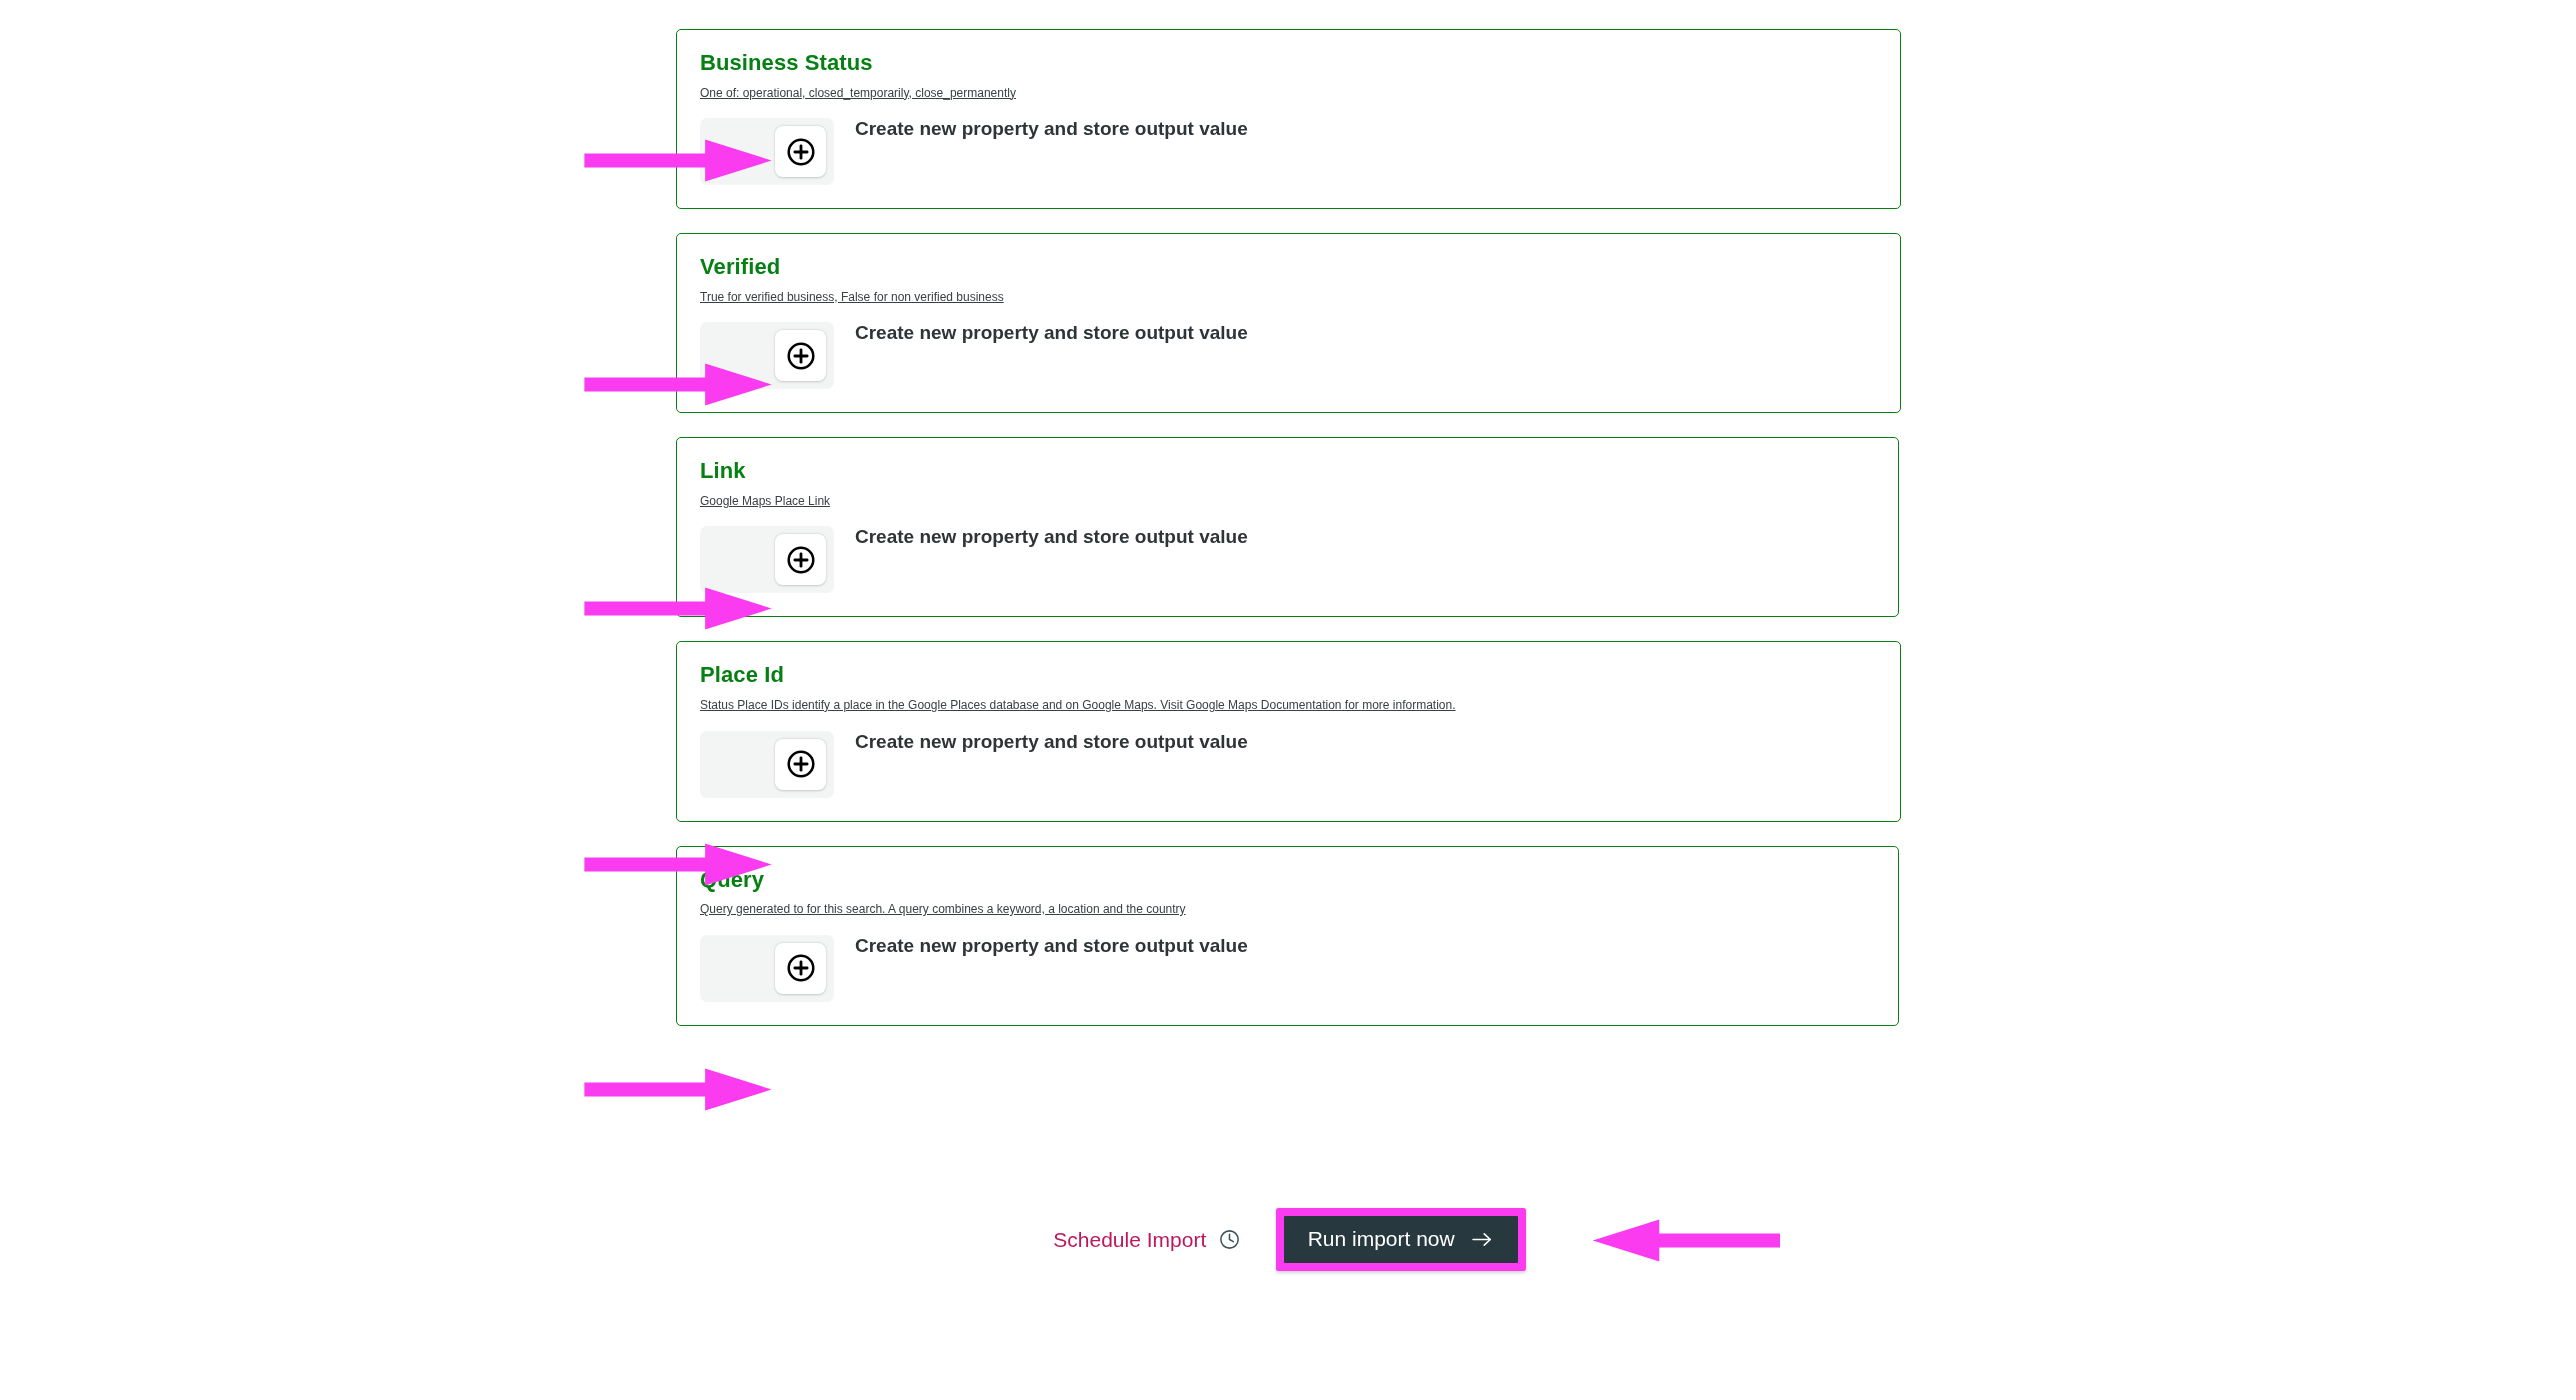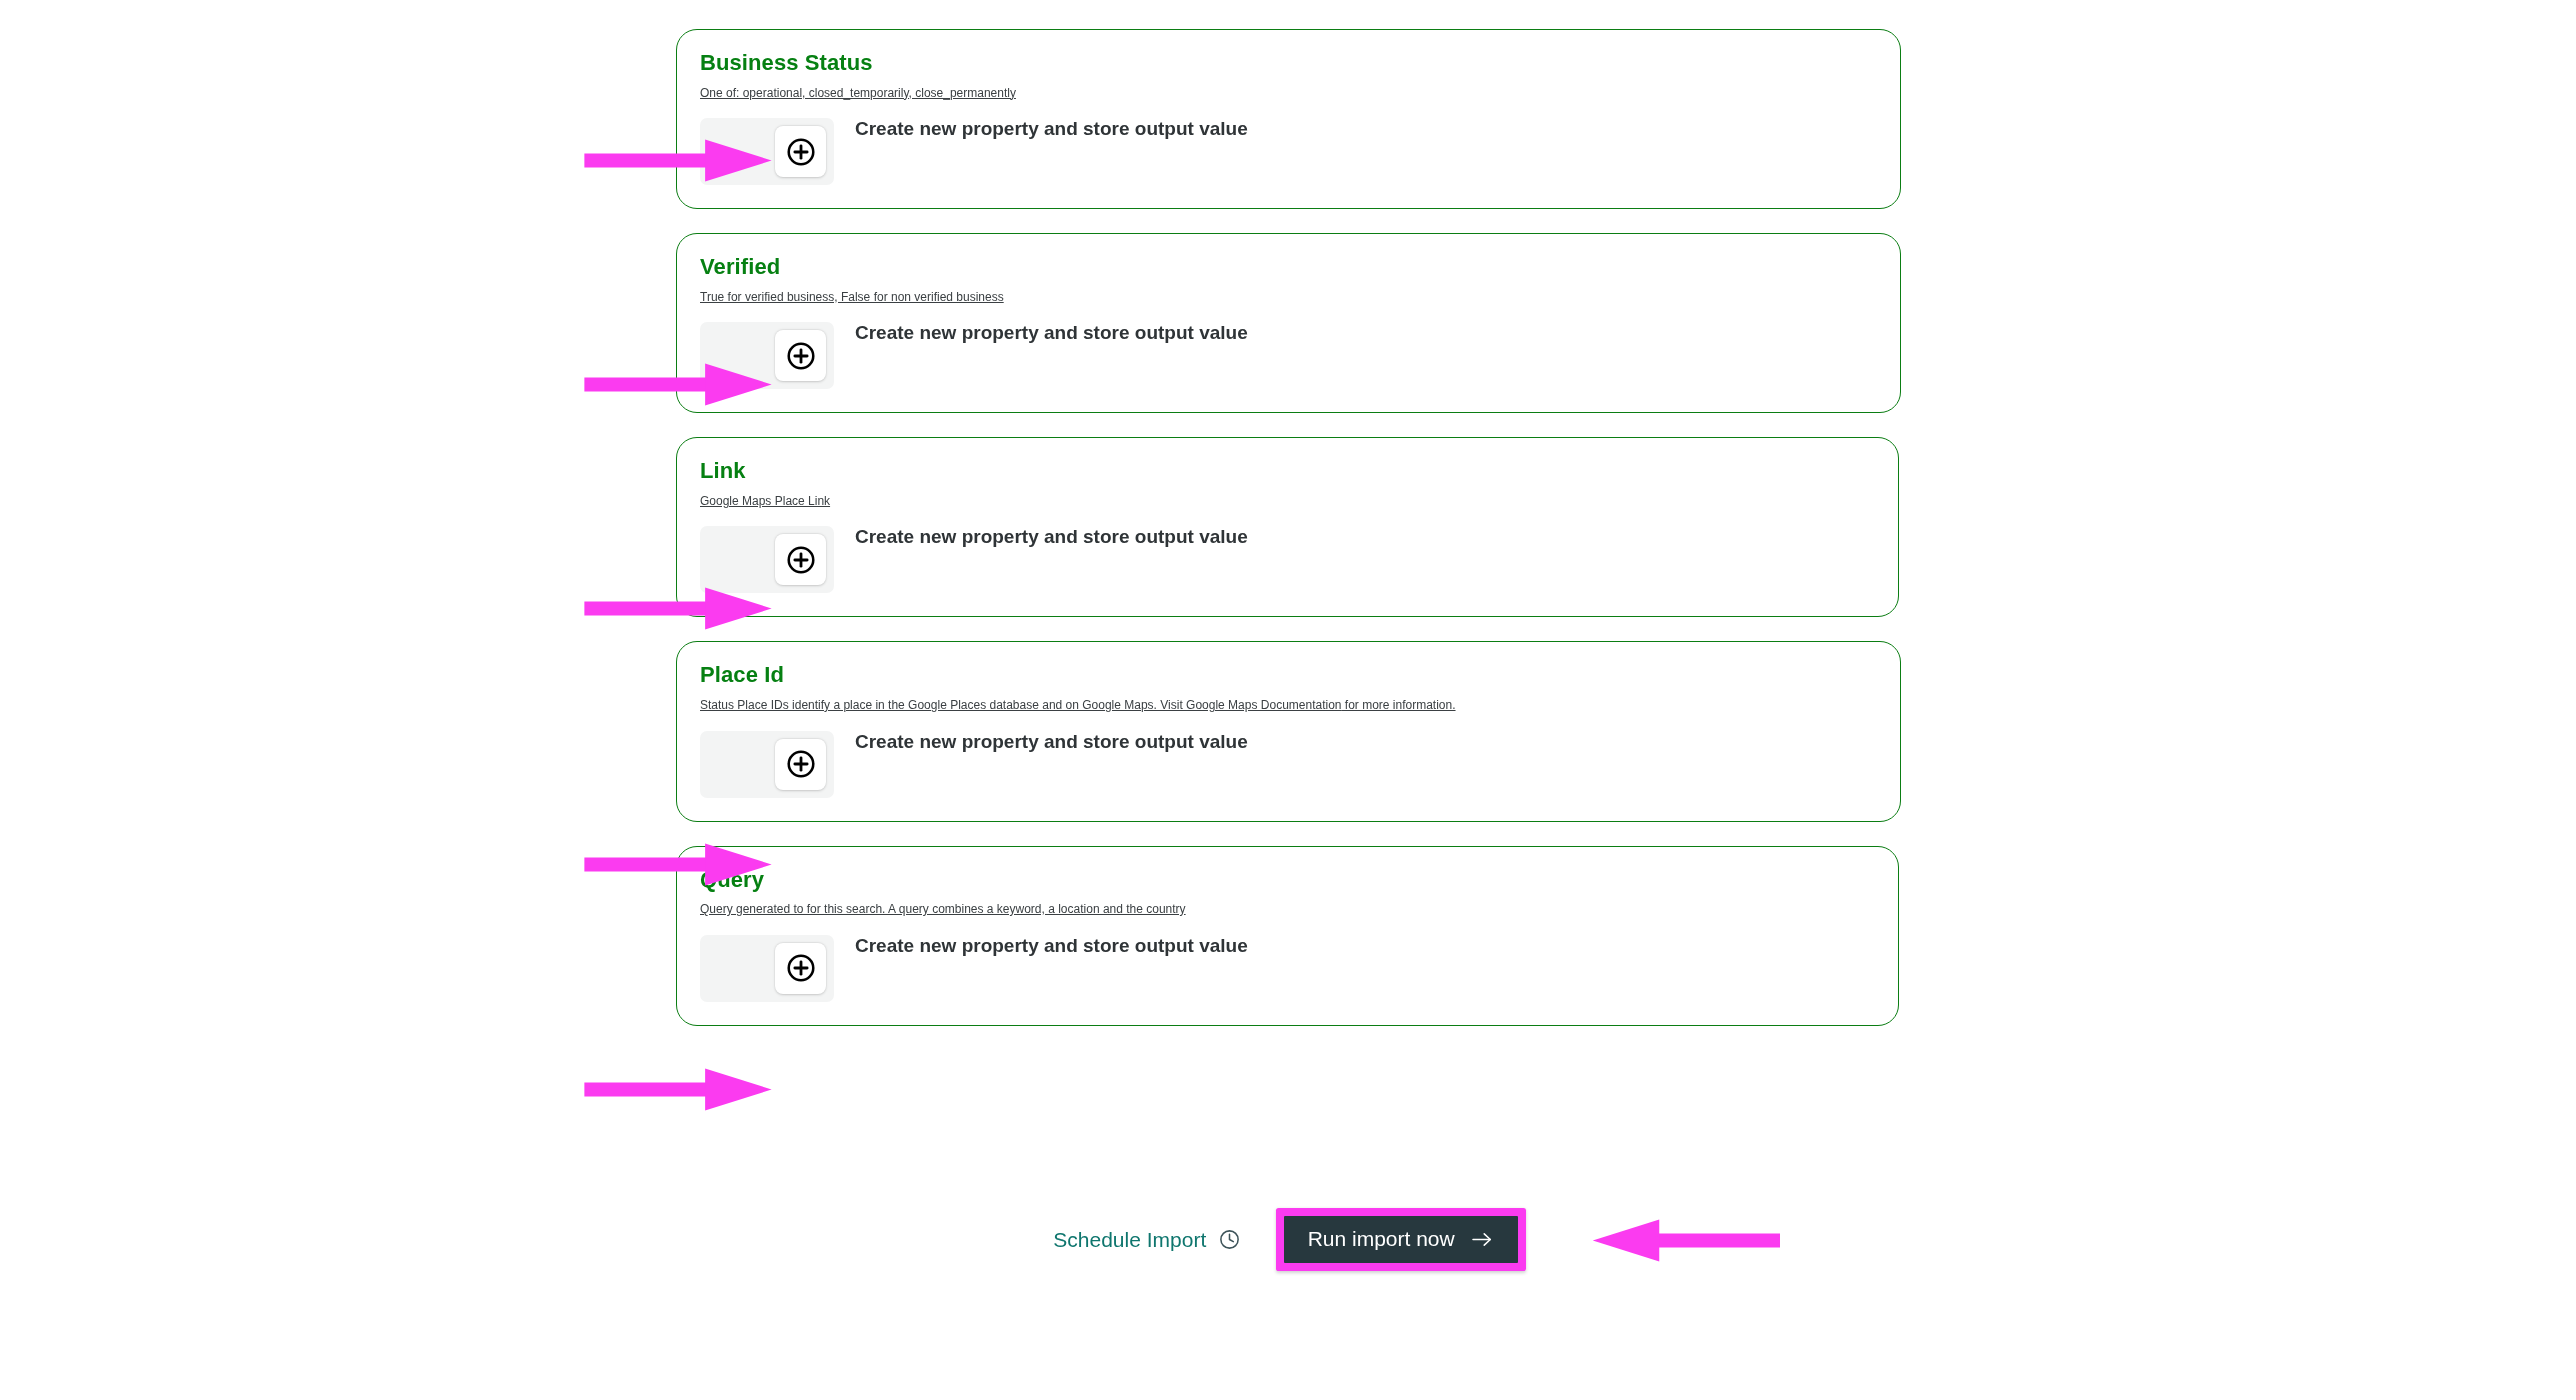--- a/index.html
+++ b/index.html
@@ -28,7 +28,7 @@
     position: relative;
     box-sizing: border-box;
     border: 1.8px solid #0b7d13;
-    border-radius: 21px;
+    border-radius: 5px;
     background: #ffffff;
     margin-bottom: 24px;
     padding: 19px 23px 23px 23px;

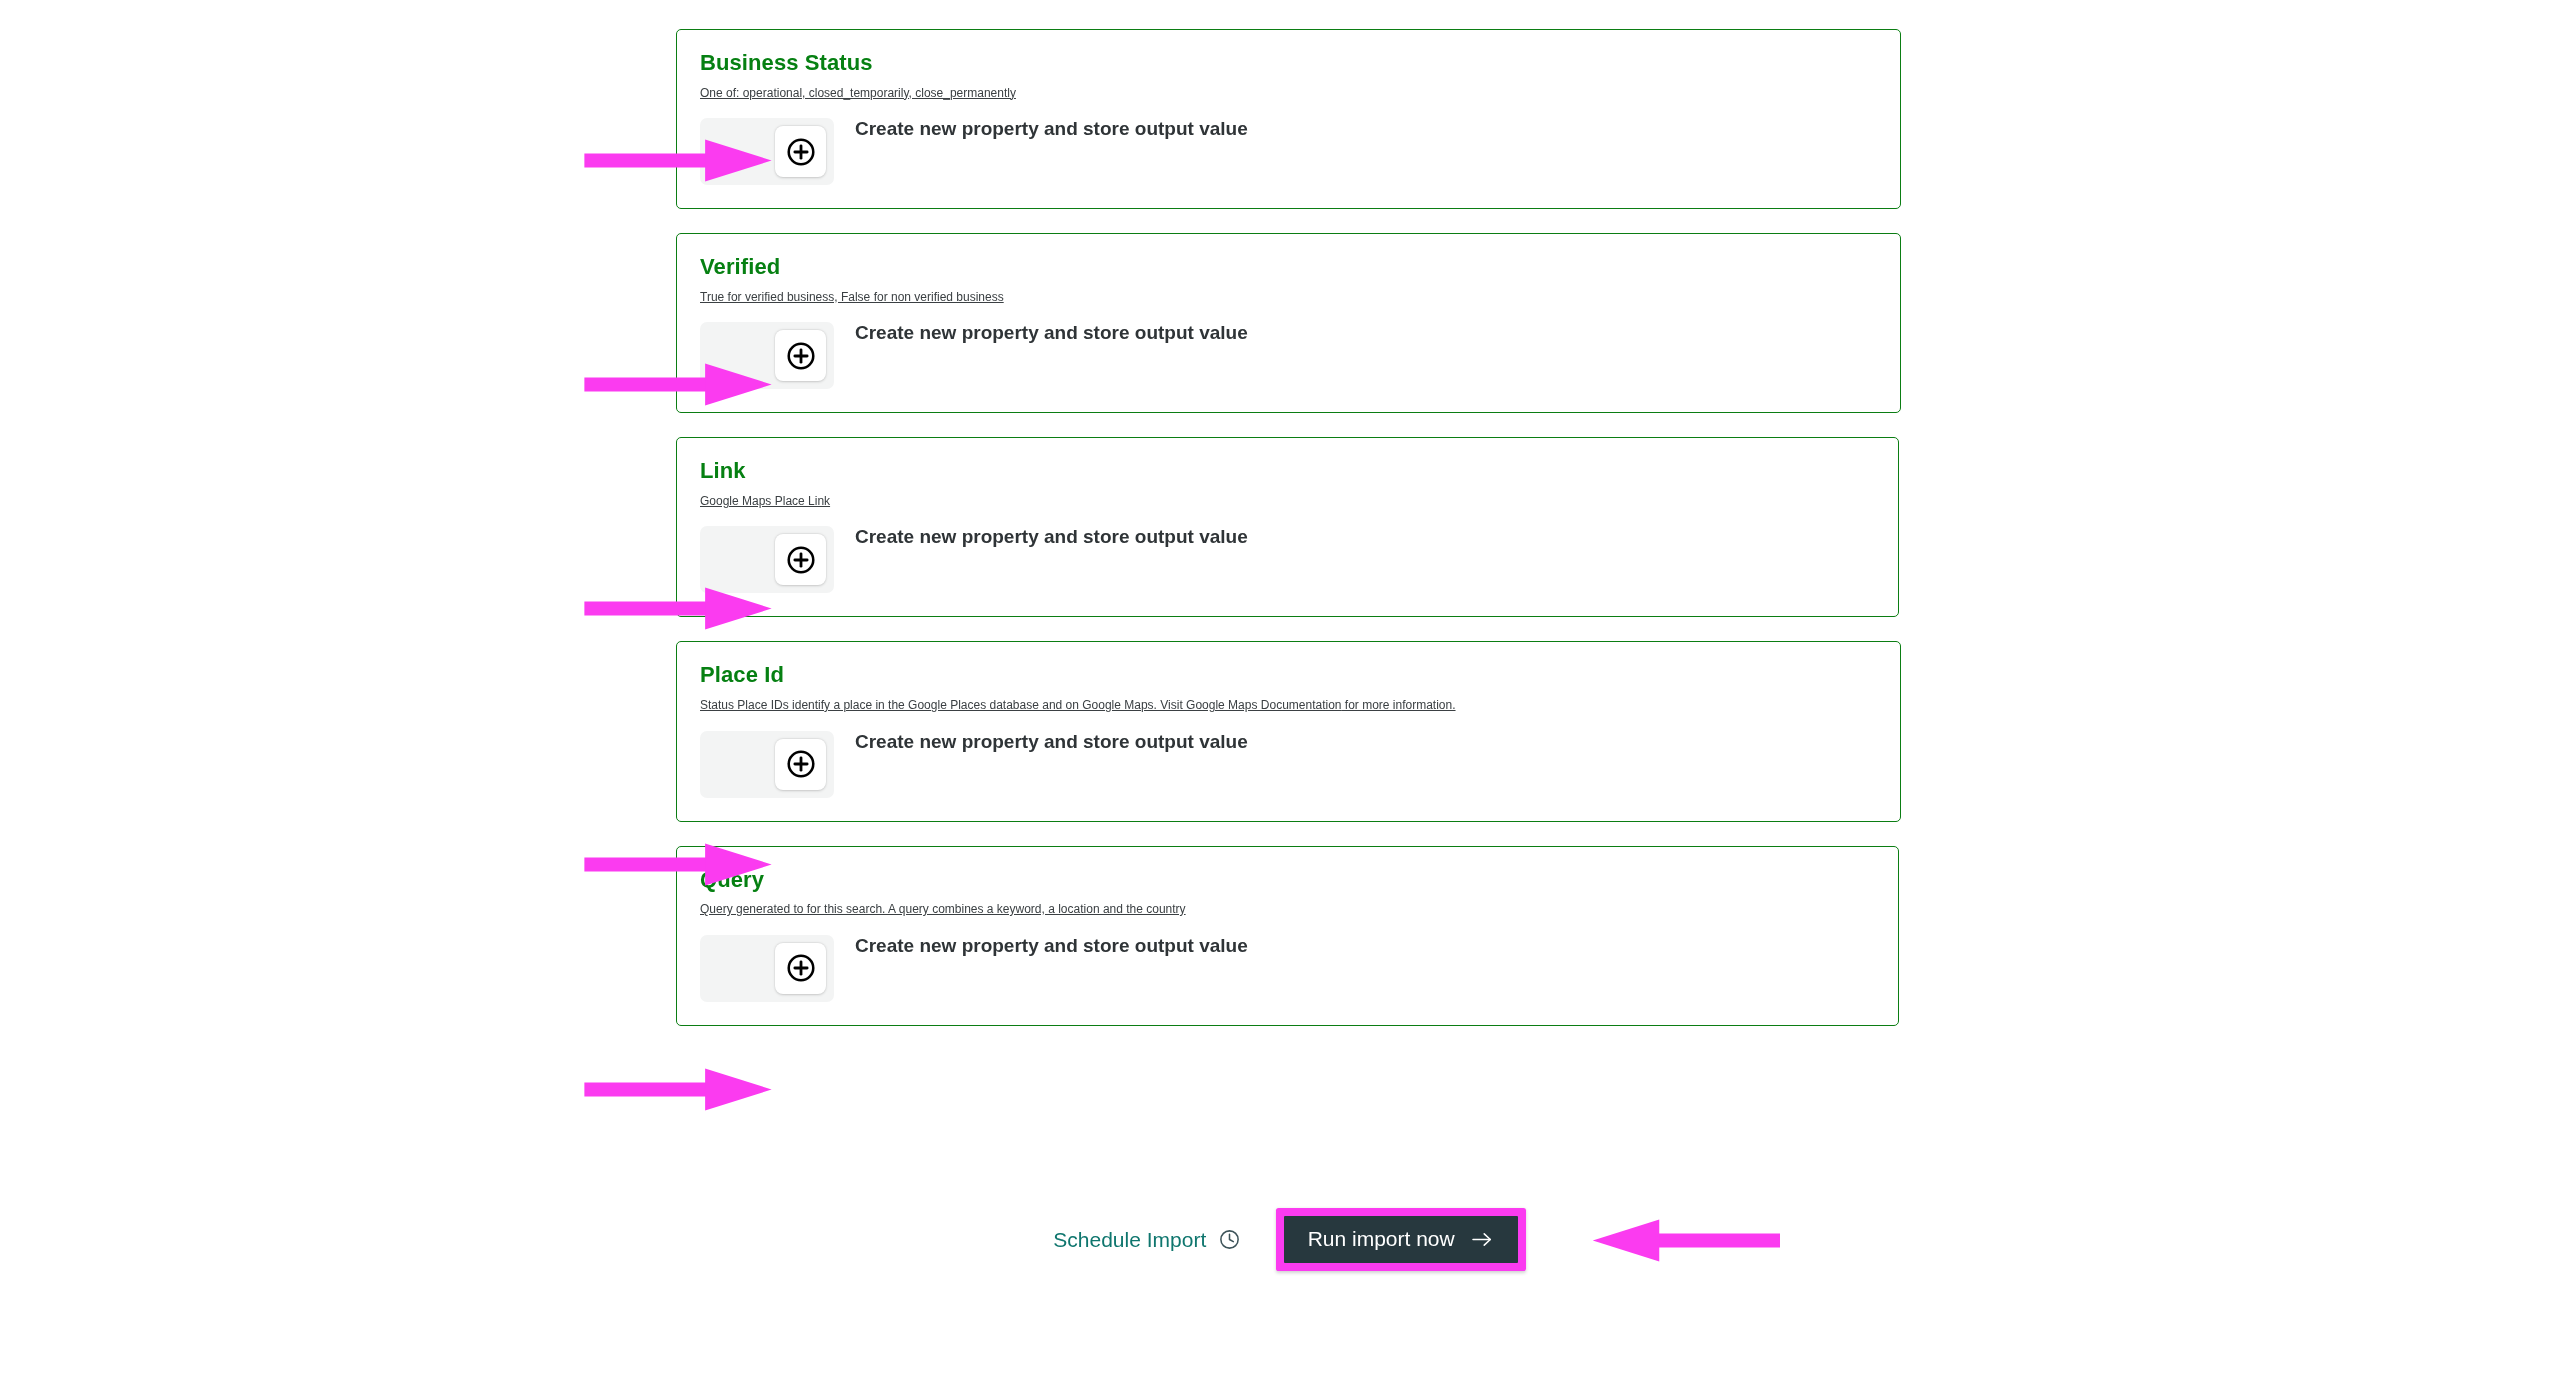--- a/index.html
+++ b/index.html
@@ -111,7 +111,7 @@
     display: inline-flex;
     align-items: center;
     gap: 11.4px;
-    color: #0f766e;
+    color: #be185d;
     font-size: 21px;
     cursor: pointer;
     margin-right: 35px;

